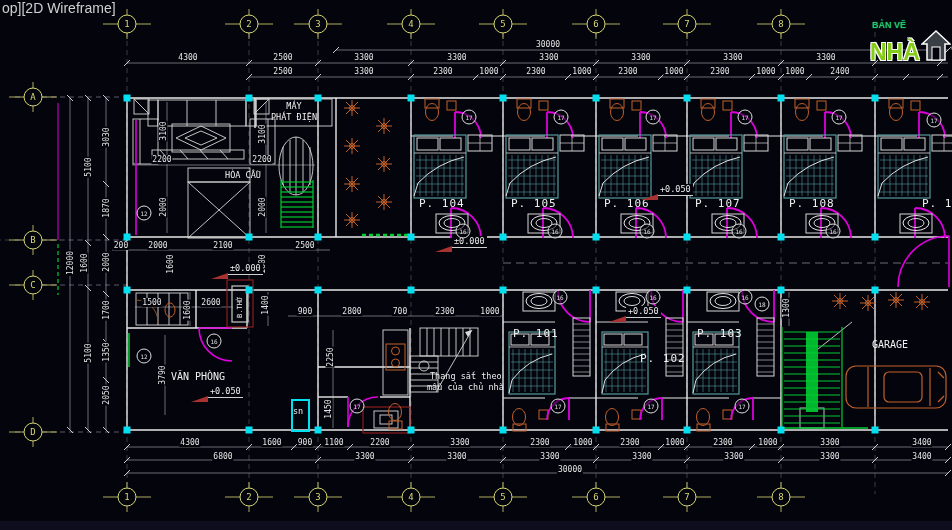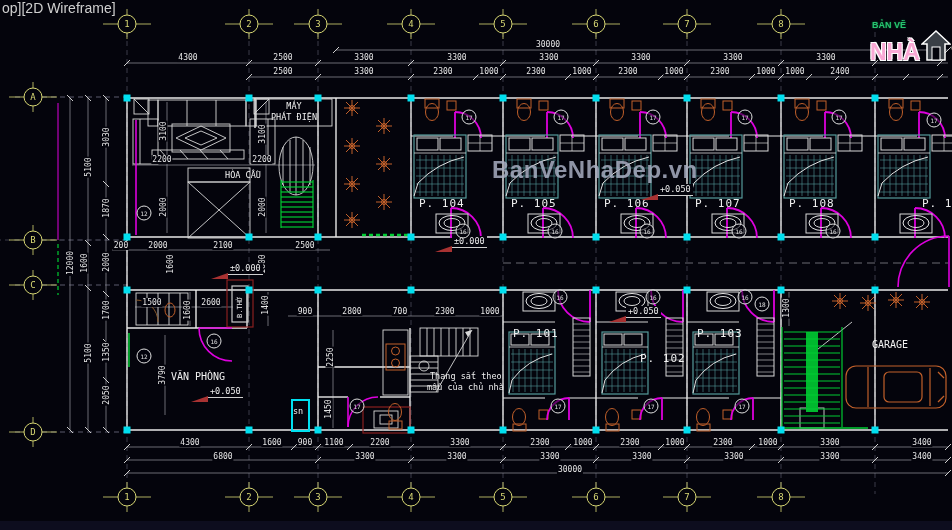--- a/index.html
+++ b/index.html
@@ -33,7 +33,7 @@
   .logo-top{position:absolute;left:2px;top:16px;font:bold 9px "Liberation Sans",sans-serif;color:#27c46f;
             text-shadow:0 0 2px #063;}
   .logo-row{position:absolute;left:0px;top:26px;display:flex;align-items:center;}
-  .logo-brand{font:bold 23px "Liberation Sans",sans-serif;color:#f9a8d4;
+  .logo-brand{font:bold 23px "Liberation Sans",sans-serif;color:#84cc16;
               text-shadow:-1px -1px 0 #fff,1px -1px 0 #fff,-1px 1px 0 #fff,1px 1px 0 #fff;margin-top:8px;}
   .logo-suffix{font:bold 21px "Liberation Sans",sans-serif;color:#fff;
                text-shadow:-1px -1px 0 #333,1px -1px 0 #333,-1px 1px 0 #333,1px 1px 0 #333;}

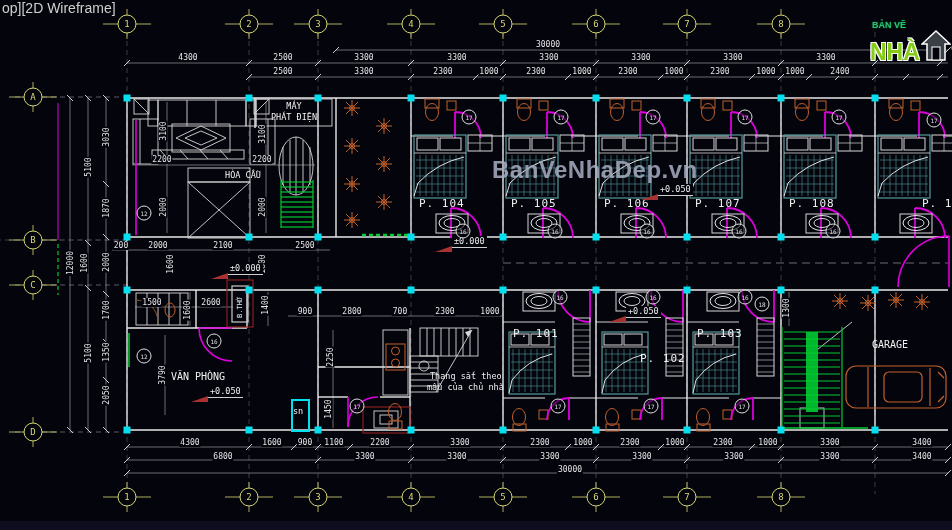--- a/index.html
+++ b/index.html
@@ -754,7 +754,6 @@
   <div class="note" style="left:293px;top:406px;">sn</div>
   <div class="note v" style="left:236px;top:318px;">B.THỜ</div>
 
-  <div class="wm-center">BanVeNhaDep.vn</div>
   <div class="bottom-strip"></div>
 
   <div class="logo">

